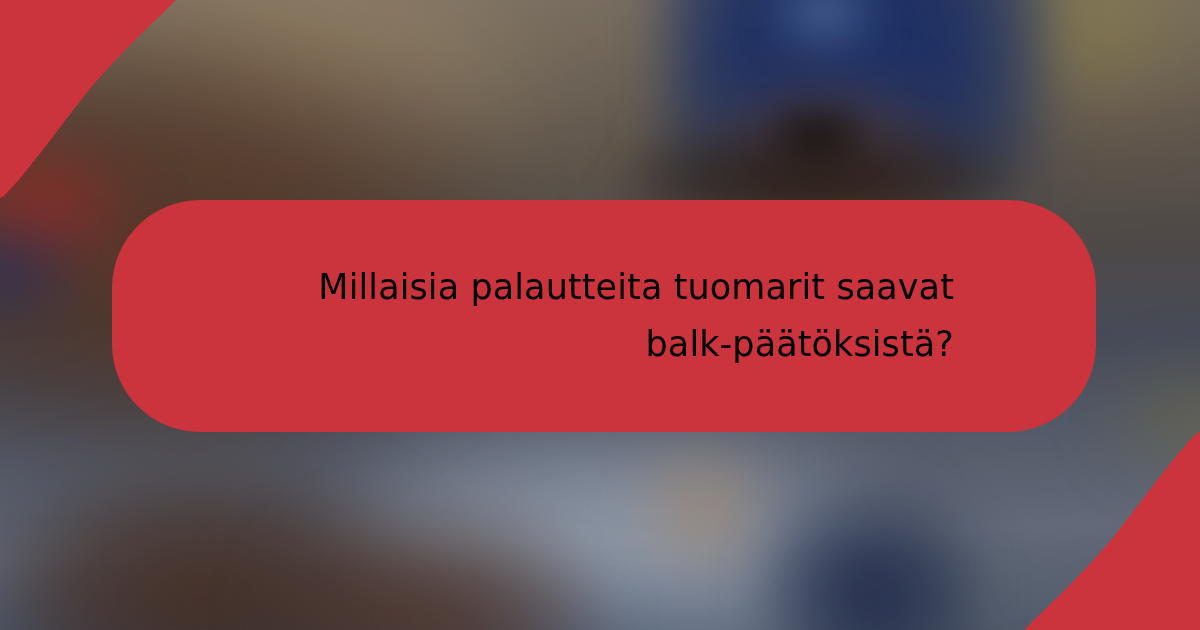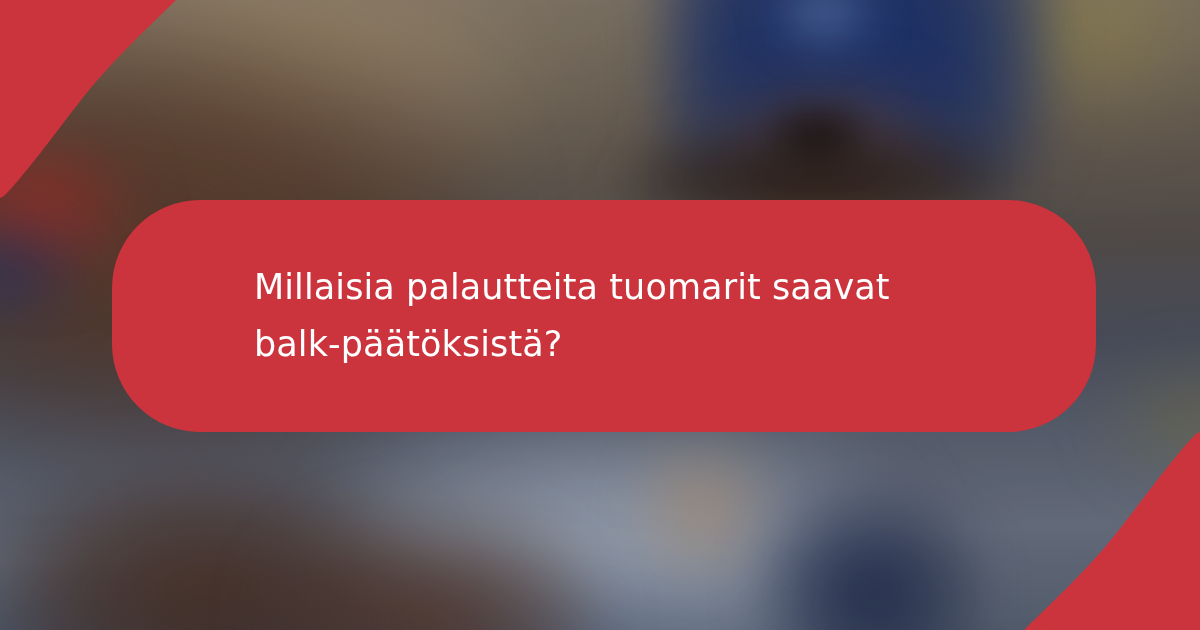--- a/index.html
+++ b/index.html
@@ -272,8 +272,8 @@
     font-size: 35px;
     font-weight: 400;
     line-height: 1.62;
-    color: #ffffff;
-    text-align: left;
+    color: #000000;
+    text-align: right;
     letter-spacing: 0.1px;
     max-width: 700px;
     word-wrap: break-word;

